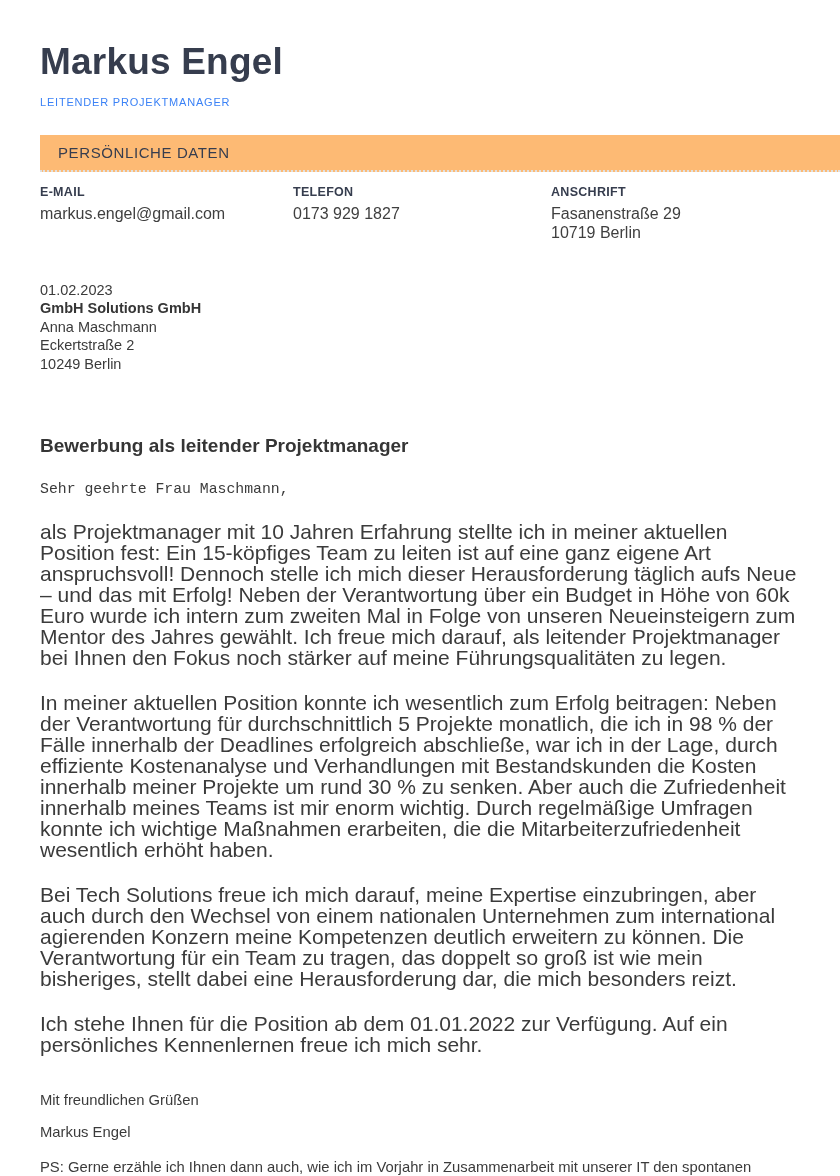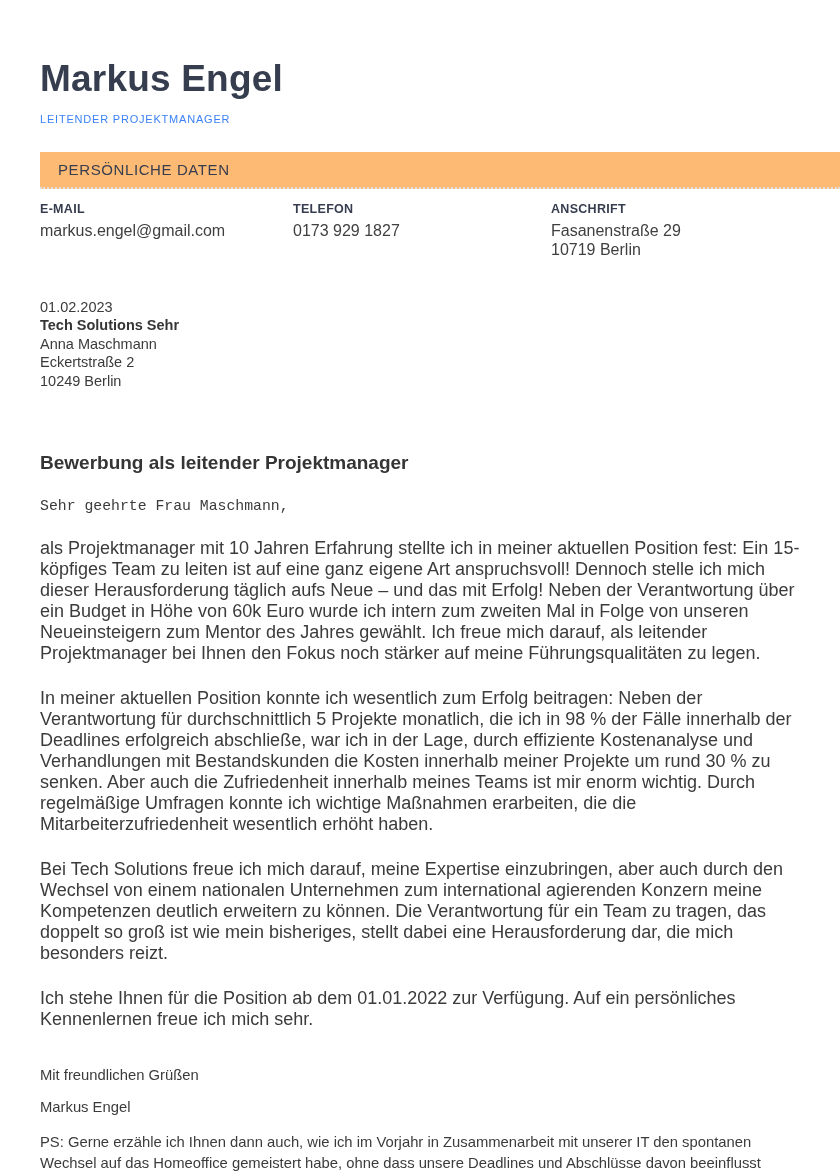--- a/index.html
+++ b/index.html
@@ -10,7 +10,7 @@
     background: #ffffff;
     font-family: "Liberation Sans", sans-serif;
     color: #3b3b3b;
-    padding: 60px 40px 40px 40px;
+    padding: 43px 40px 40px 40px;
     overflow: hidden;
     border-radius: 19px;
   }

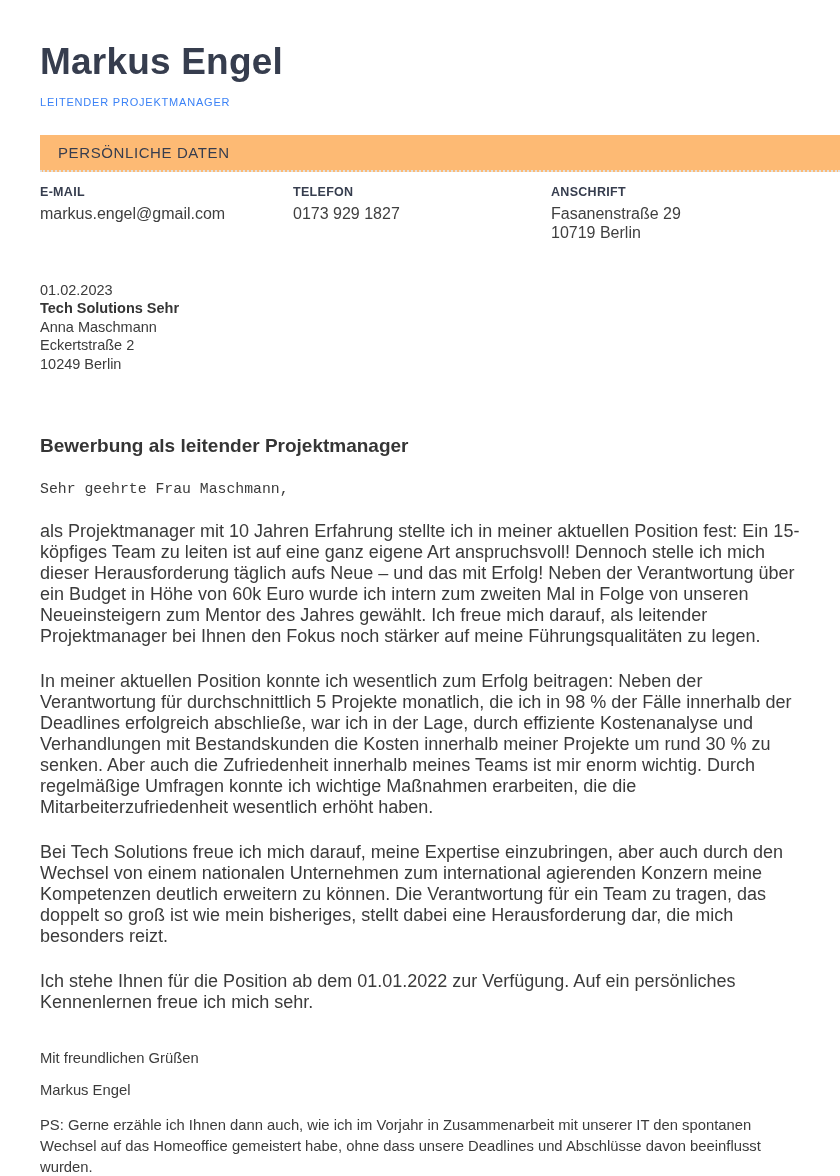--- a/index.html
+++ b/index.html
@@ -124,7 +124,7 @@
 
   <div class="date-block">
     <div>01.02.2023</div>
-    <div class="recipient-company">Tech Solutions Sehr</div>
+    <div class="recipient-company">GmbH Solutions GmbH</div>
     <div>Anna Maschmann</div>
     <div>Eckertstraße 2</div>
     <div>10249 Berlin</div>

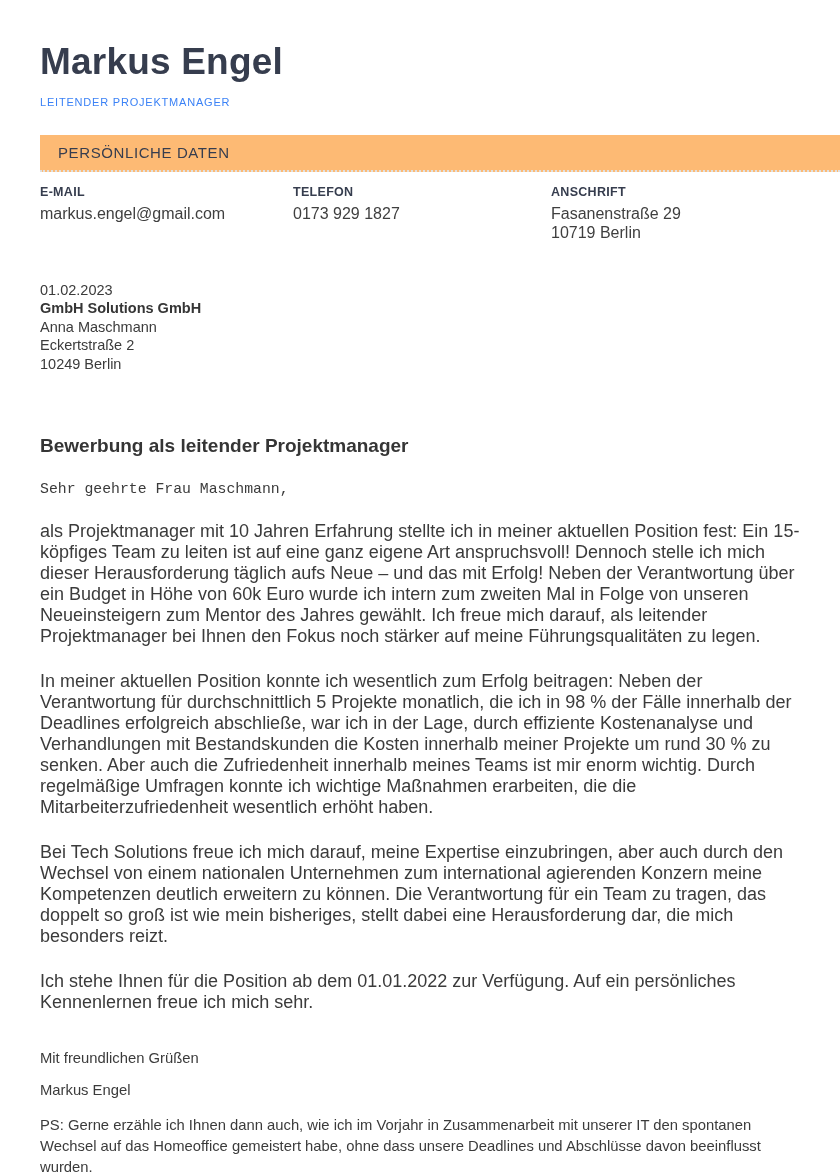--- a/index.html
+++ b/index.html
@@ -75,7 +75,7 @@
   .body-copy { width: 762px; }
   .body-copy p {
     margin-top: 24px;
-    font-size: 18px;
+    font-size: 21px;
     line-height: 21px;
     color: #3b3b3b;
   }

